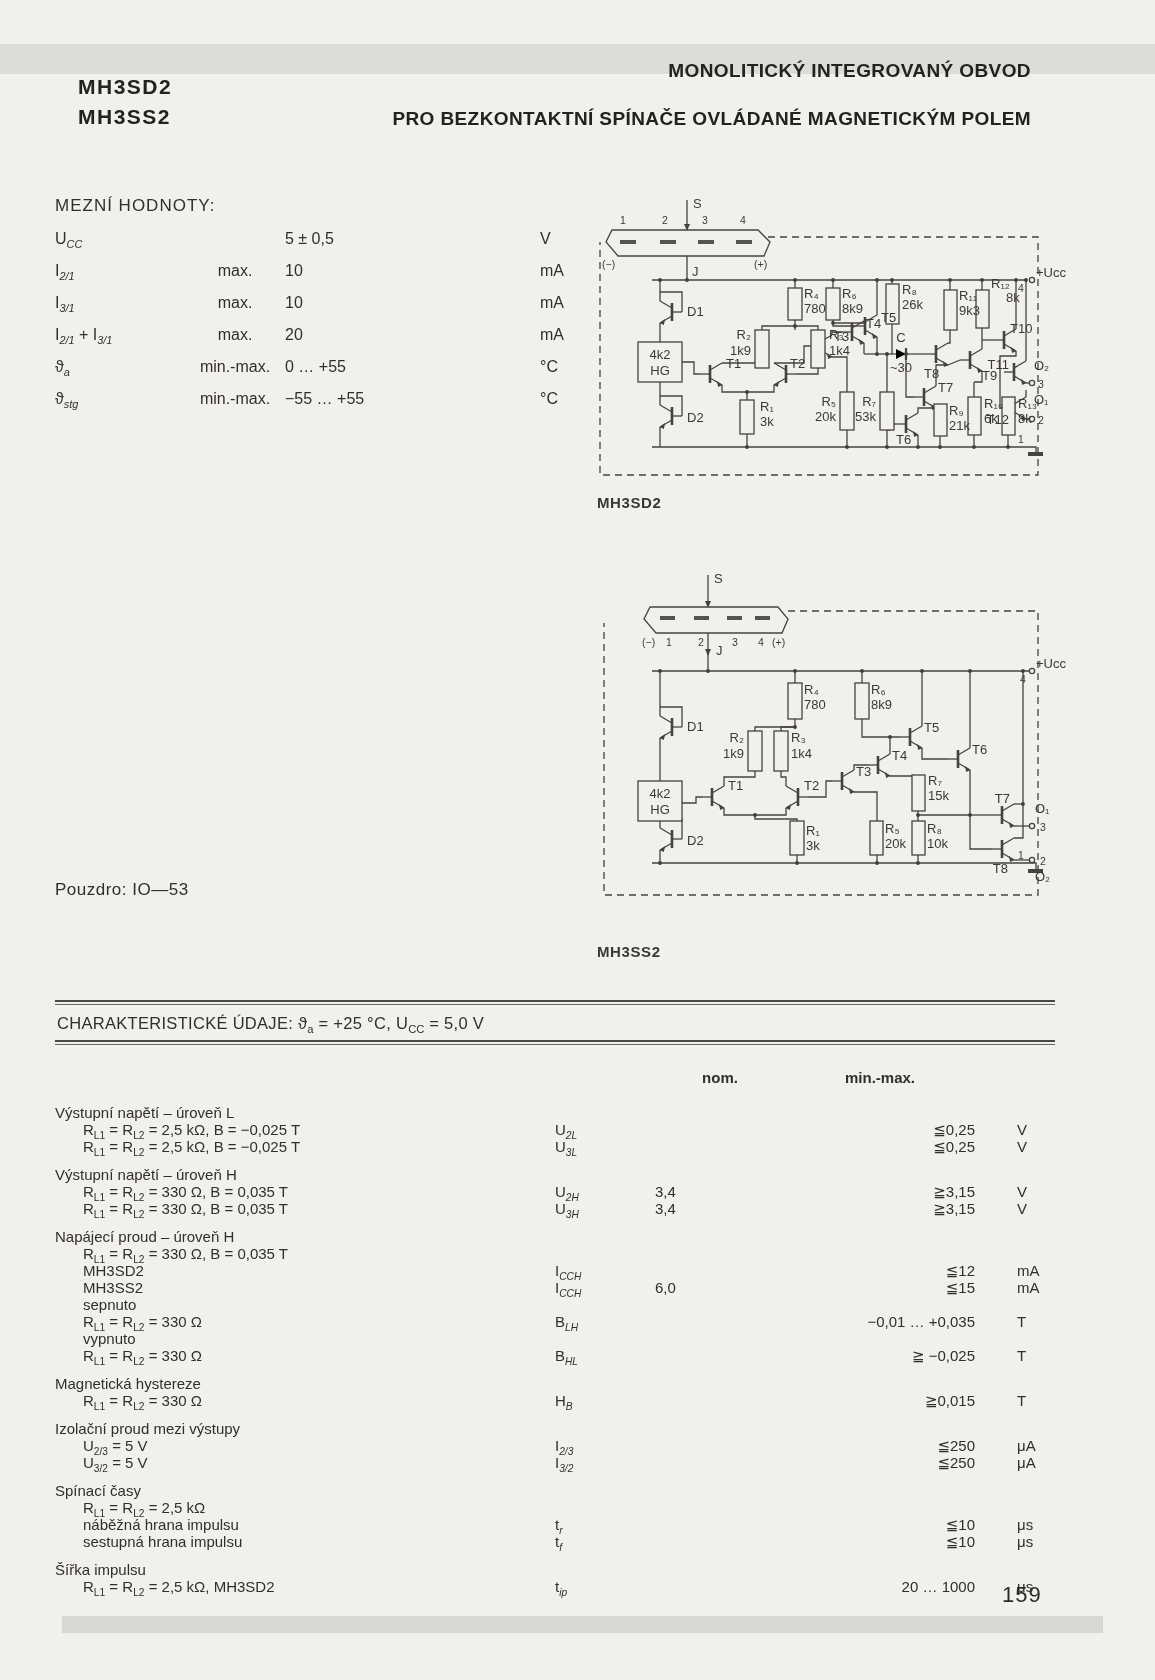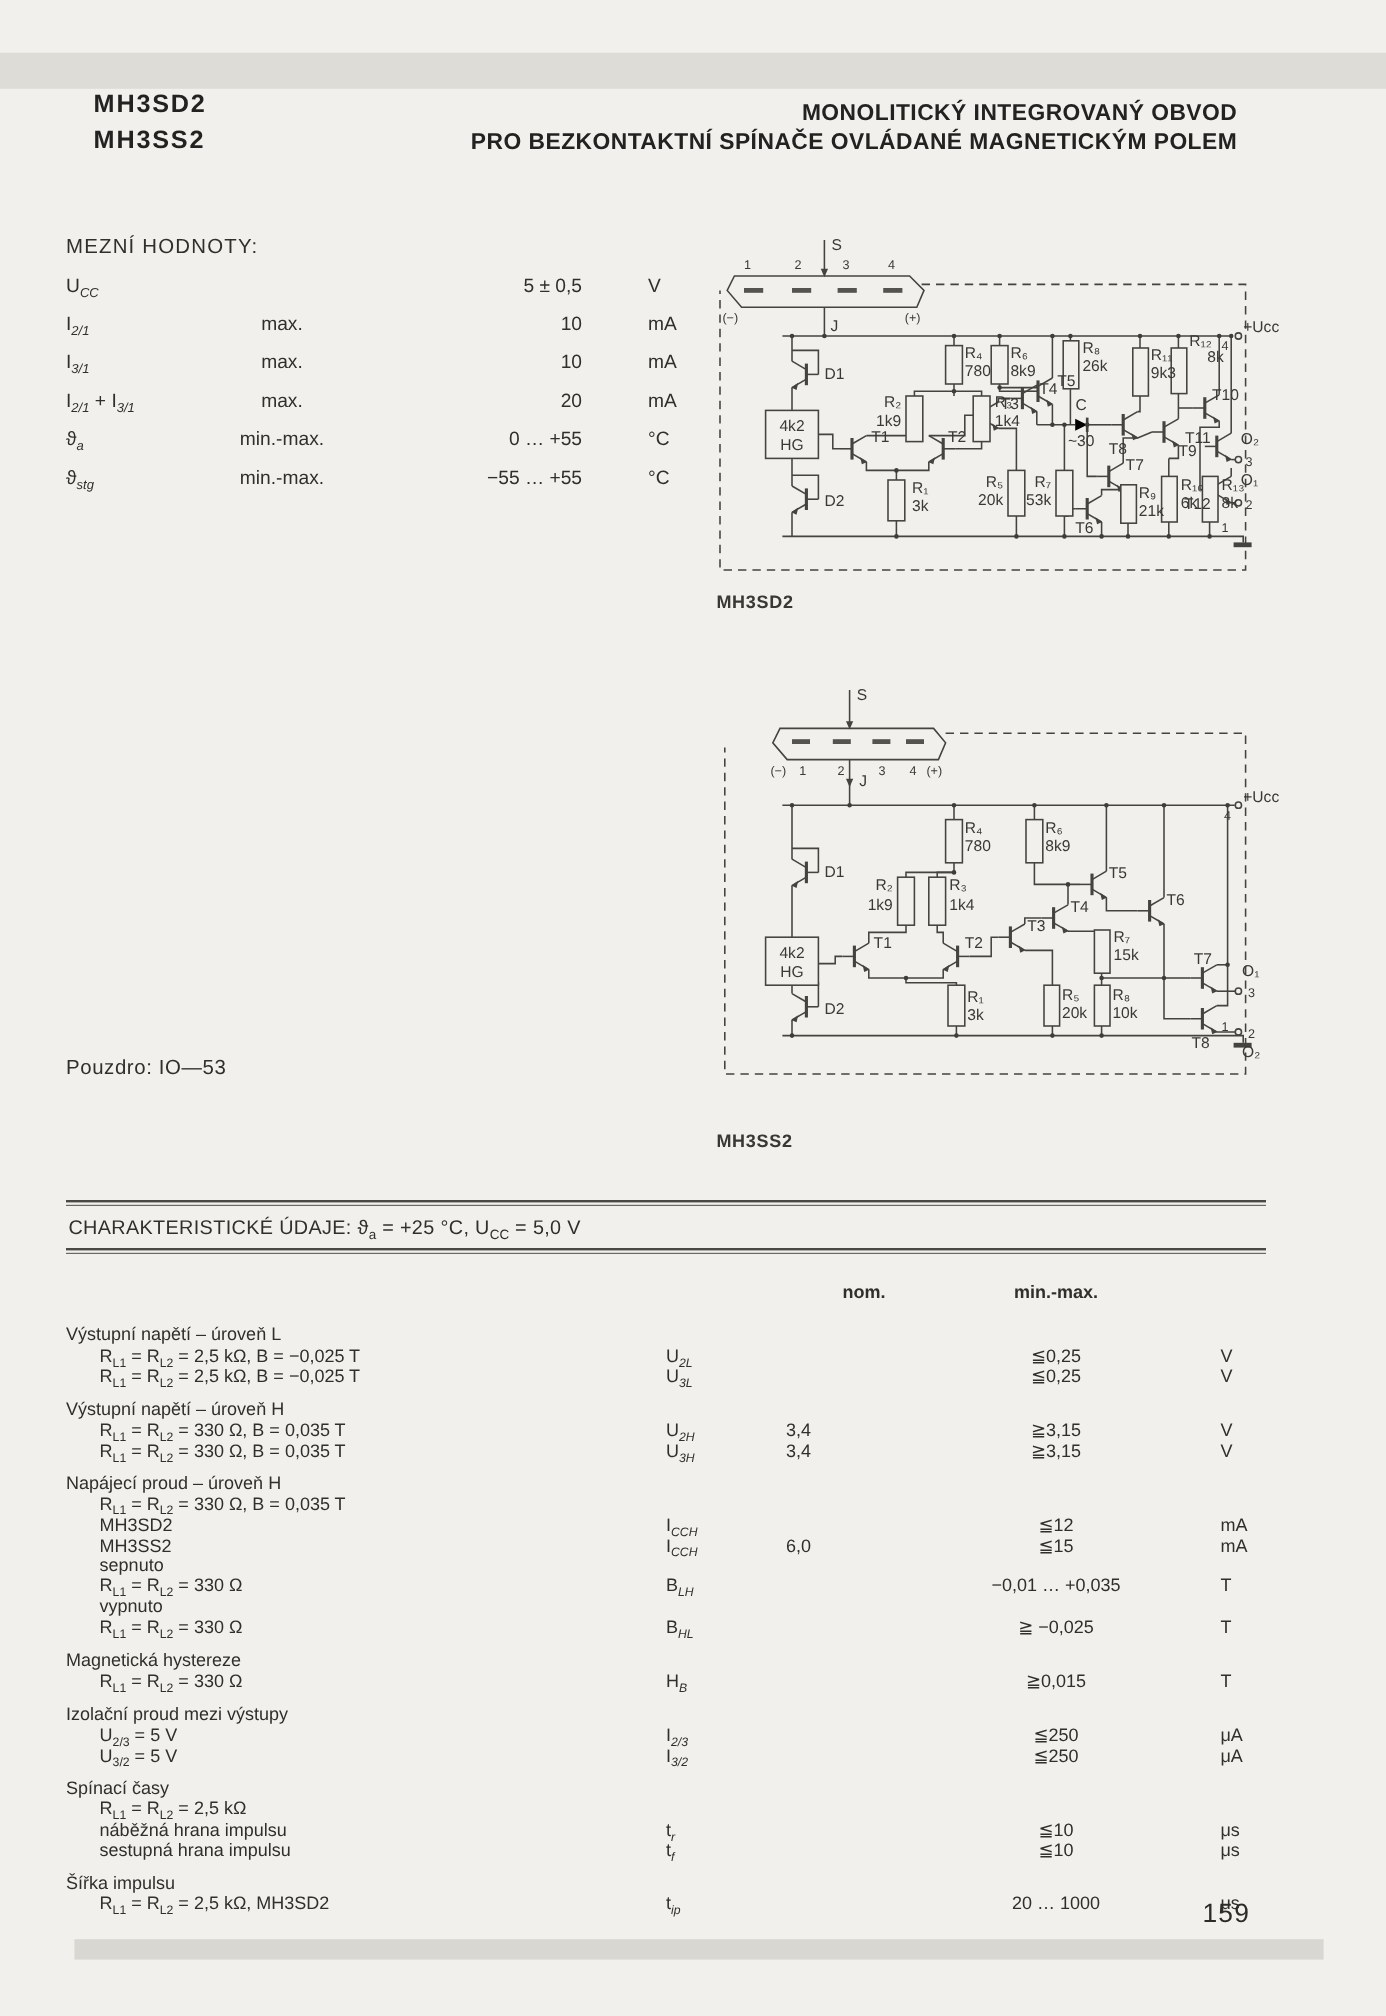--- a/index.html
+++ b/index.html
@@ -60,7 +60,7 @@
 
 <div class="pn" style="top:75px">MH3SD2</div>
 <div class="pn" style="top:105px">MH3SS2</div>
-<div class="title" style="top:84px">MONOLITICKÝ INTEGROVANÝ OBVOD</div>
+<div class="title" style="top:60px">MONOLITICKÝ INTEGROVANÝ OBVOD</div>
 <div class="title" style="top:108px">PRO BEZKONTAKTNÍ SPÍNAČE OVLÁDANÉ MAGNETICKÝM POLEM</div>
 
 <div class="limits">

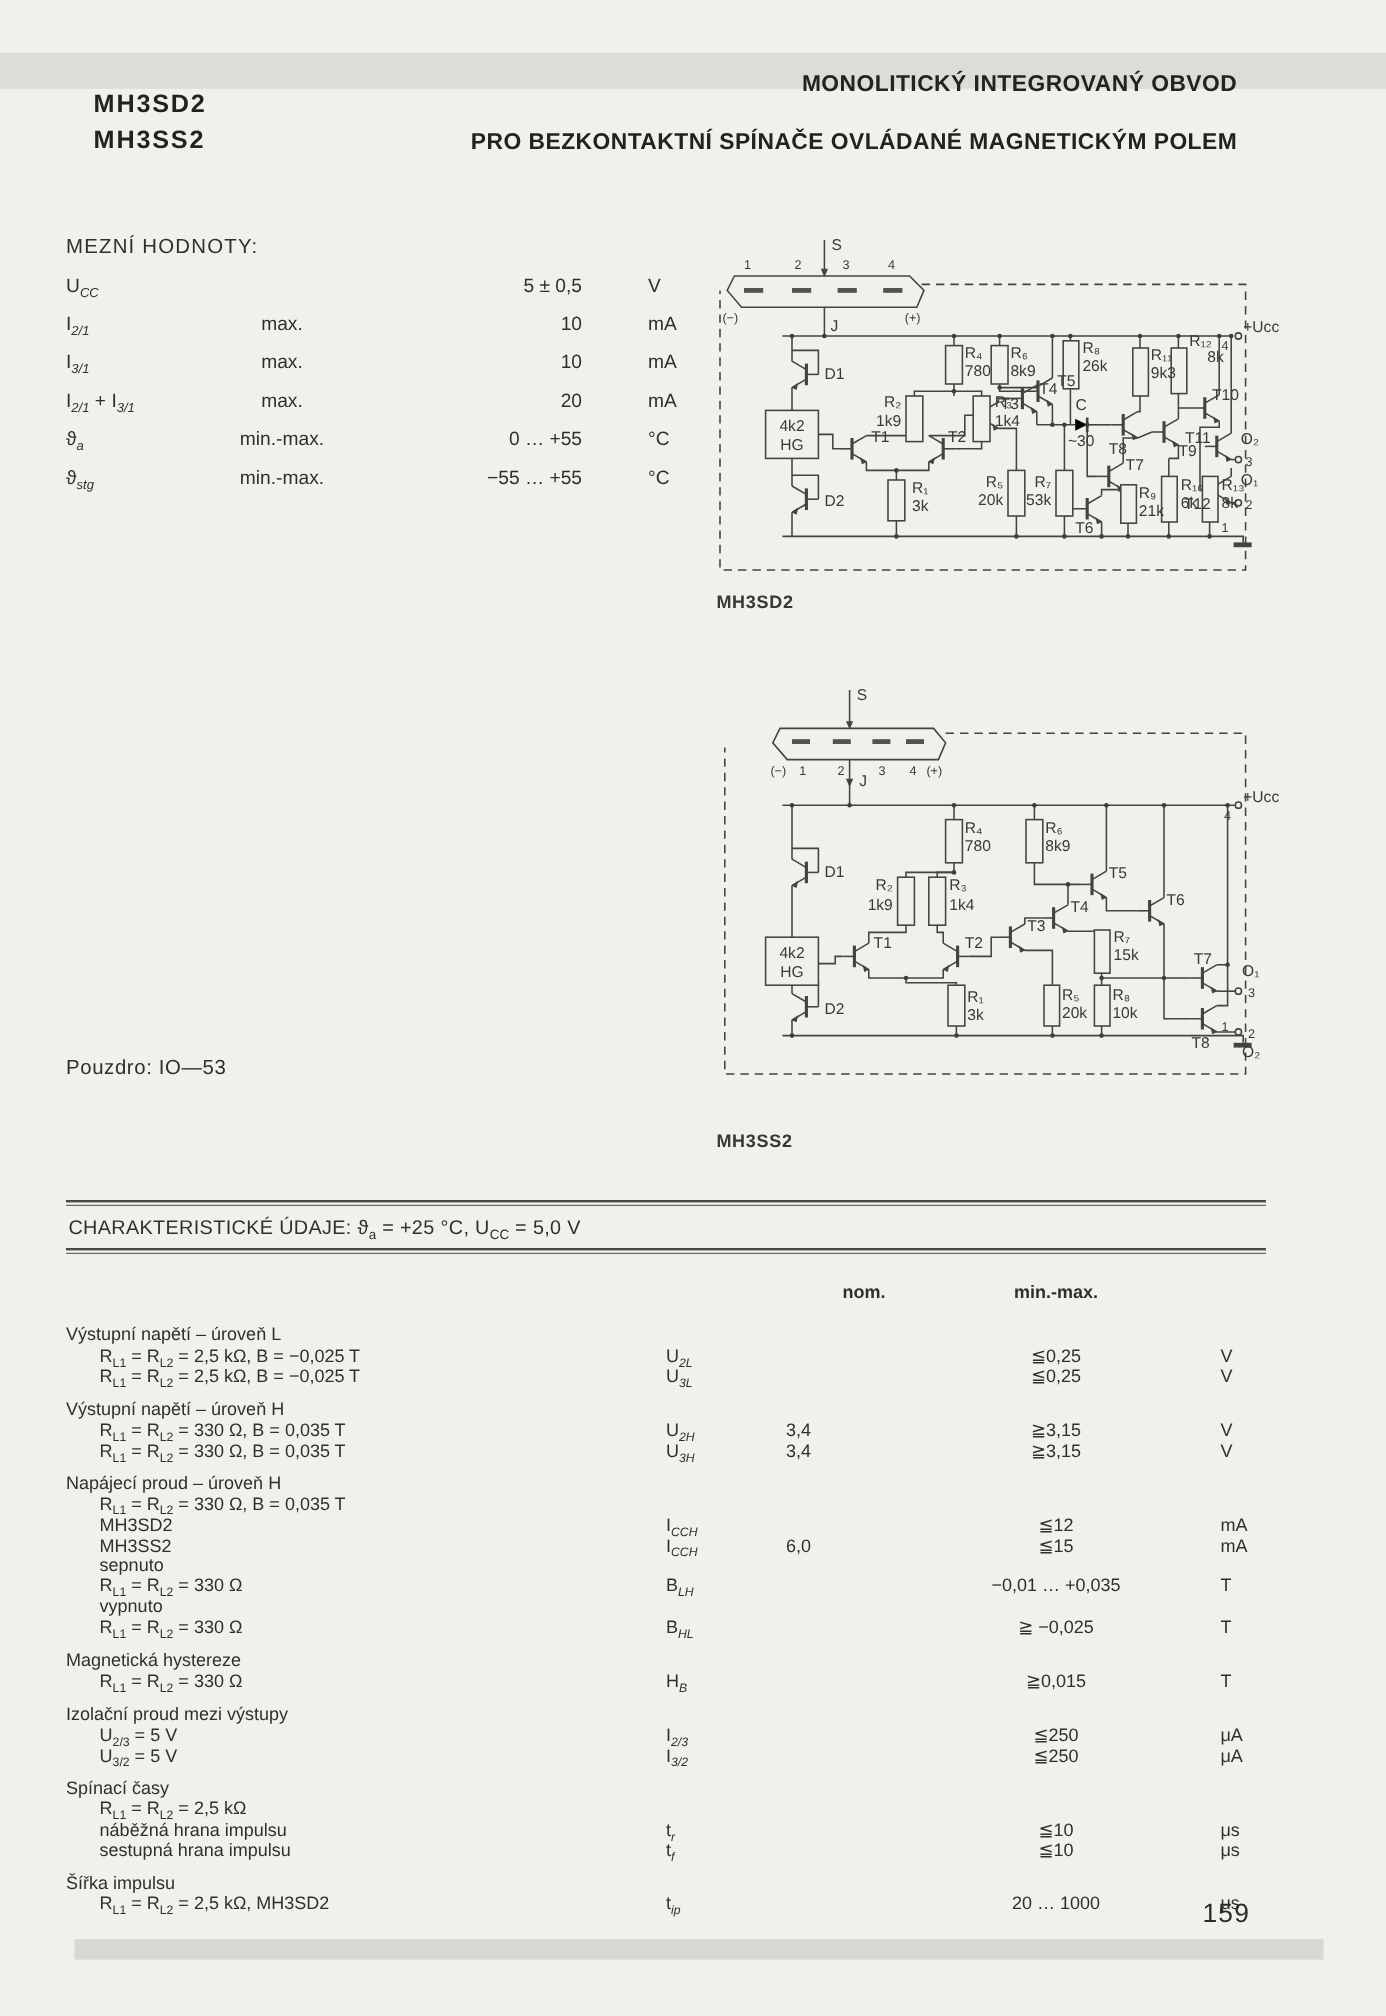--- a/index.html
+++ b/index.html
@@ -15,7 +15,7 @@
   .lrow{display:flex;align-items:baseline;height:32px;font-size:16px}
   .l-sym{width:130px}
   .l-qual{width:100px;text-align:center}
-  .l-val{width:200px;text-align:right}
+  .l-val{width:200px;text-align:left}
   .l-unit{width:110px;padding-left:55px;box-sizing:border-box}
   .limits .rows{margin-top:14px}
   sub{font-size:68%;line-height:0;letter-spacing:0}

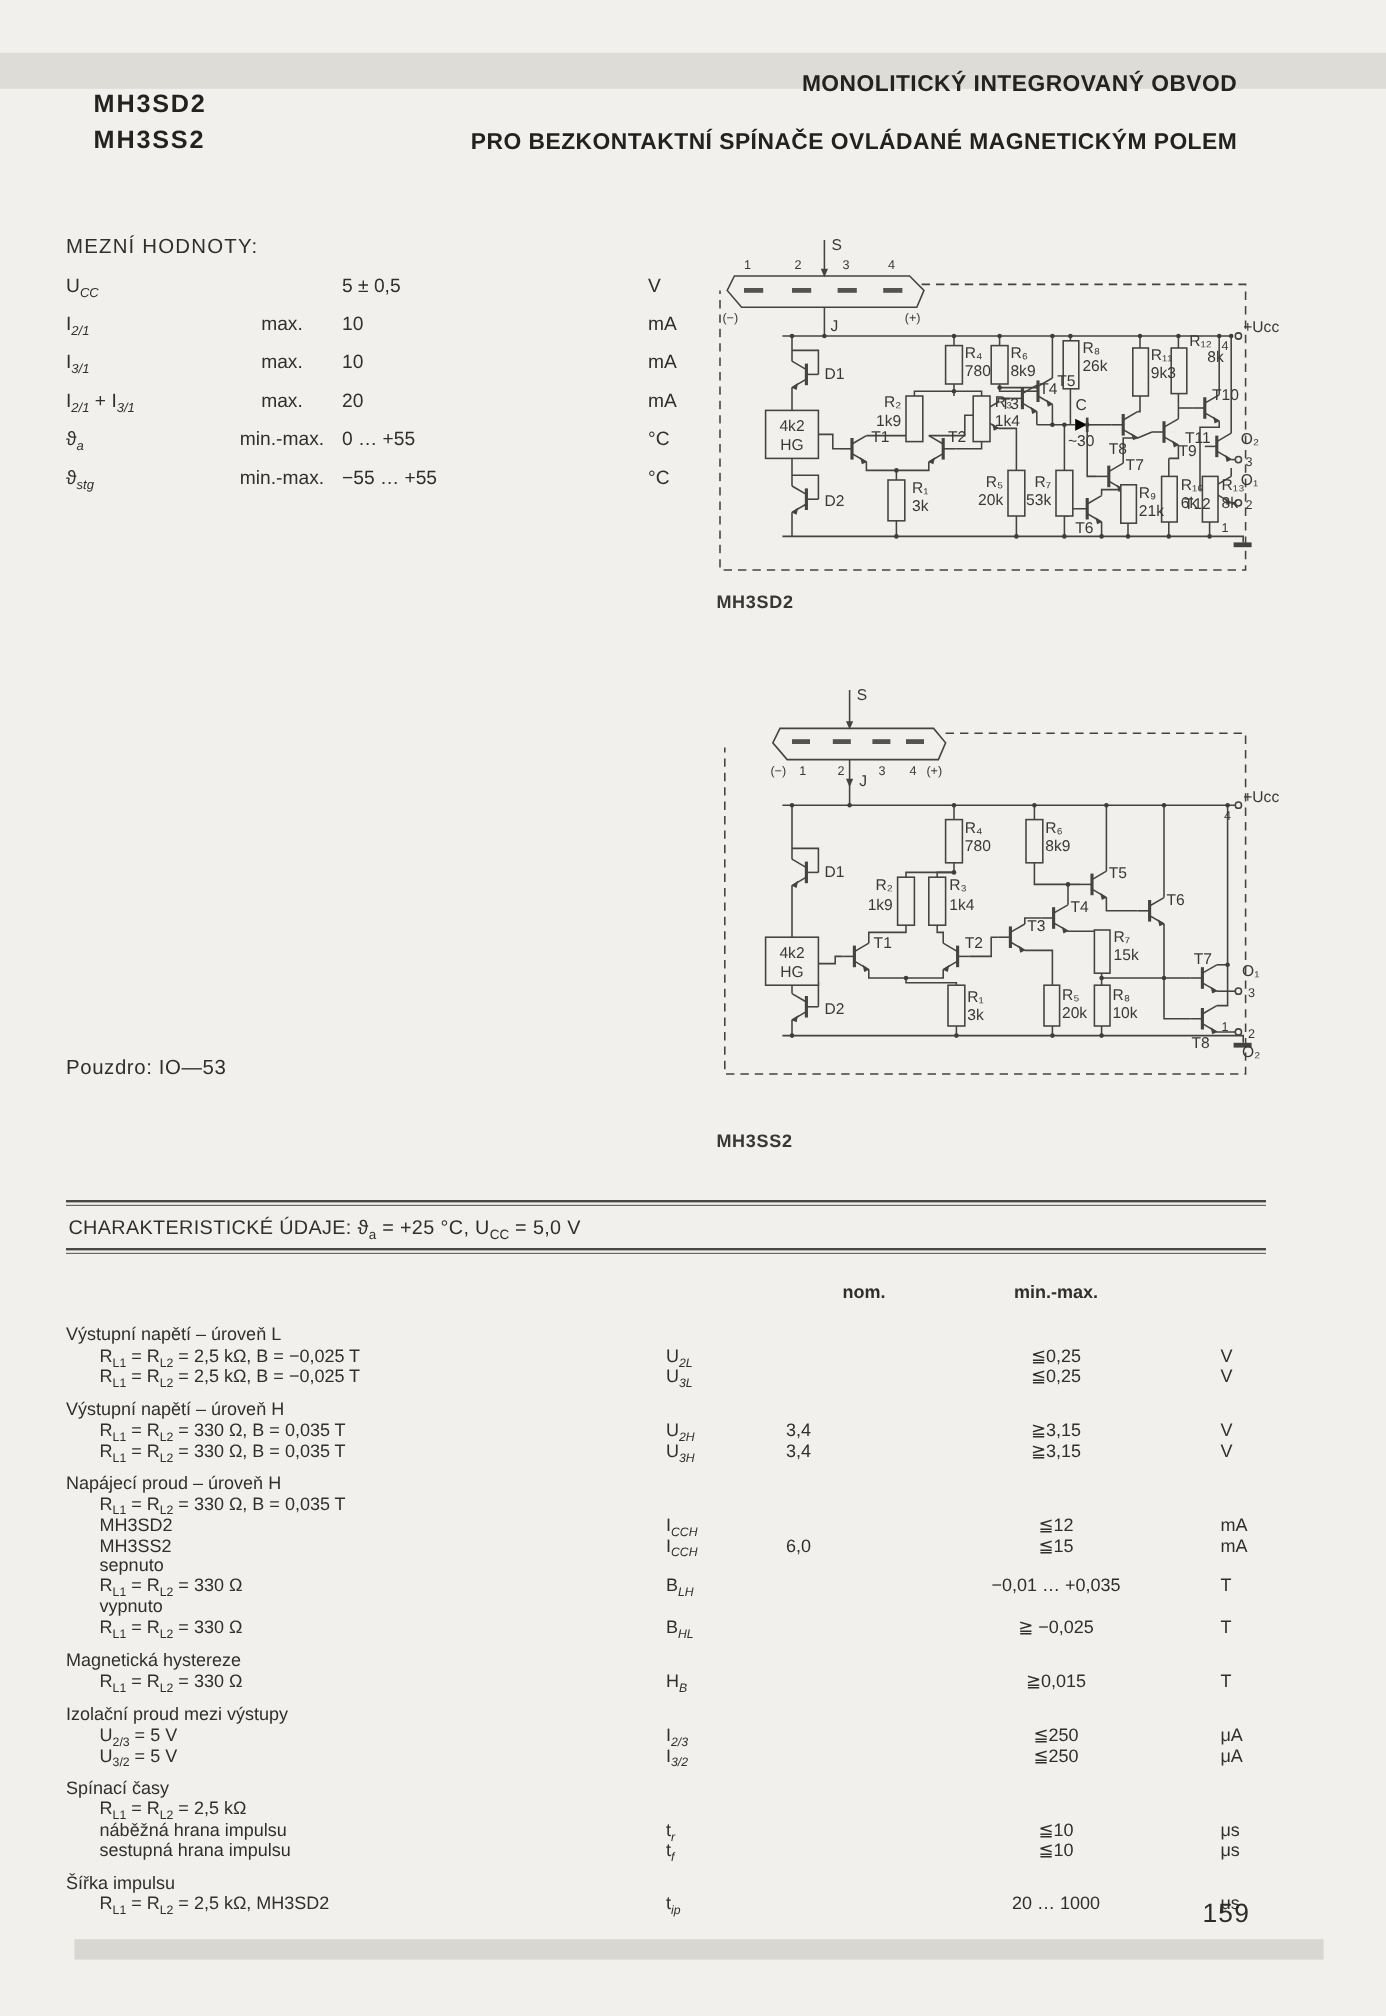--- a/index.html
+++ b/index.html
@@ -49,7 +49,7 @@
   .crow.ind .c-label{padding-left:28px}
   .c-sym{width:100px}
   .c-nom{width:130px;}
-  .c-mm{width:190px;text-align:center}
+  .c-mm{width:190px;text-align:right}
   .c-unit{width:80px;padding-left:42px;box-sizing:border-box}
   .page-num{position:absolute;left:1002px;top:1582px;font-size:22px;letter-spacing:1px;color:#2c2b29}
 </style>

